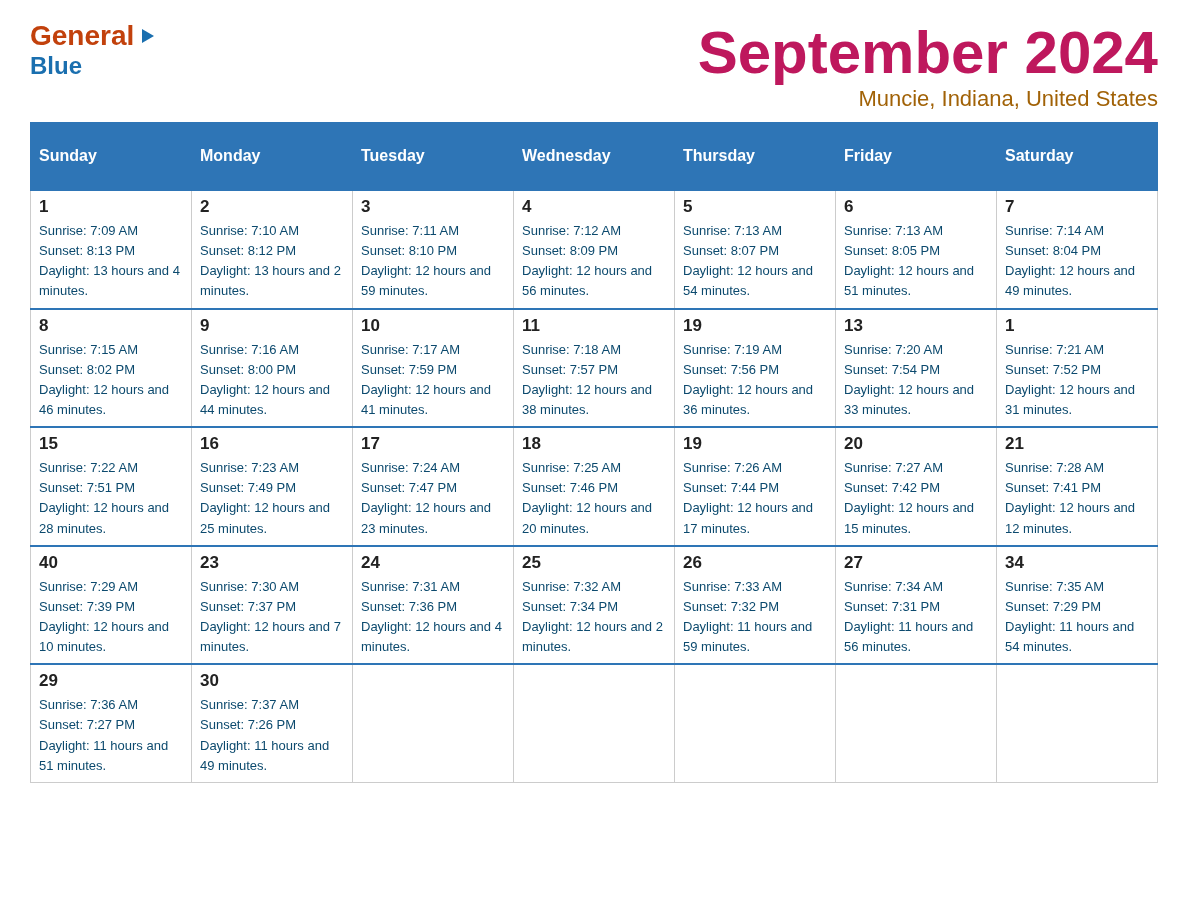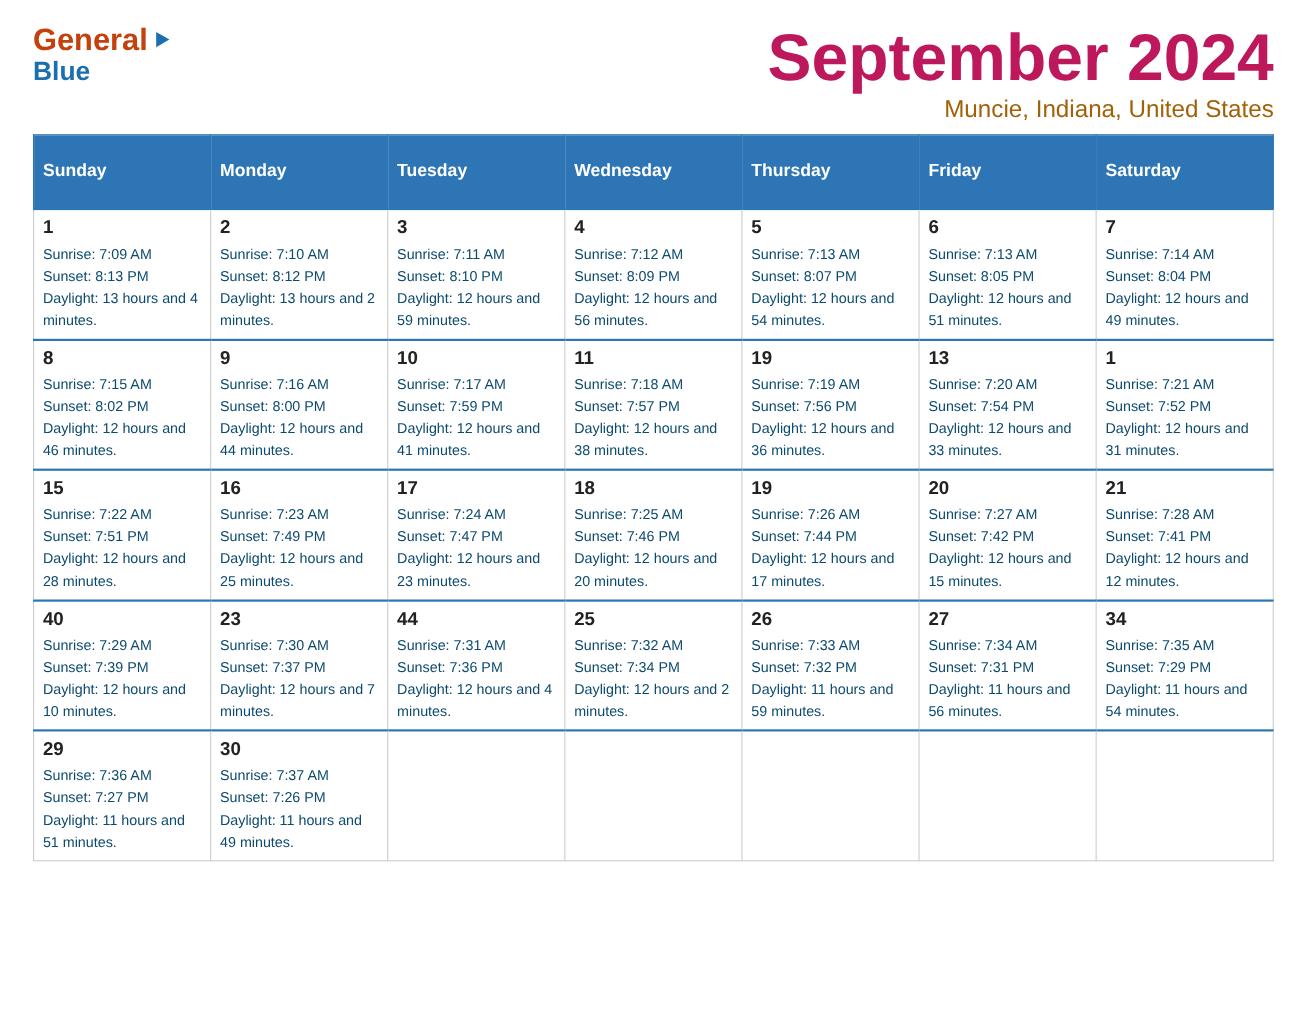--- a/index.html
+++ b/index.html
@@ -224,7 +224,7 @@
           <div class="day-info">Sunrise: 7:30 AM<br>Sunset: 7:37 PM<br>Daylight: 12 hours and 7 minutes.</div>
         </td>
         <td>
-          <div class="day-number">44</div>
+          <div class="day-number">24</div>
           <div class="day-info">Sunrise: 7:31 AM<br>Sunset: 7:36 PM<br>Daylight: 12 hours and 4 minutes.</div>
         </td>
         <td>

